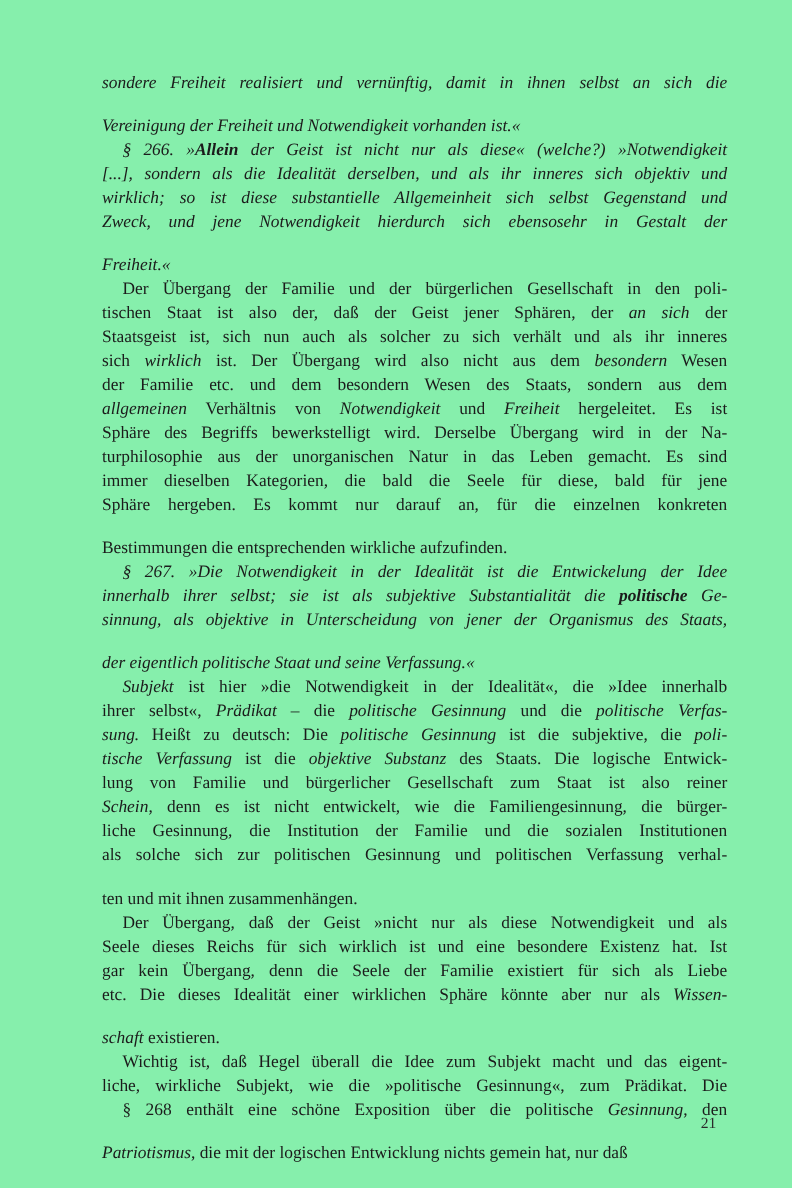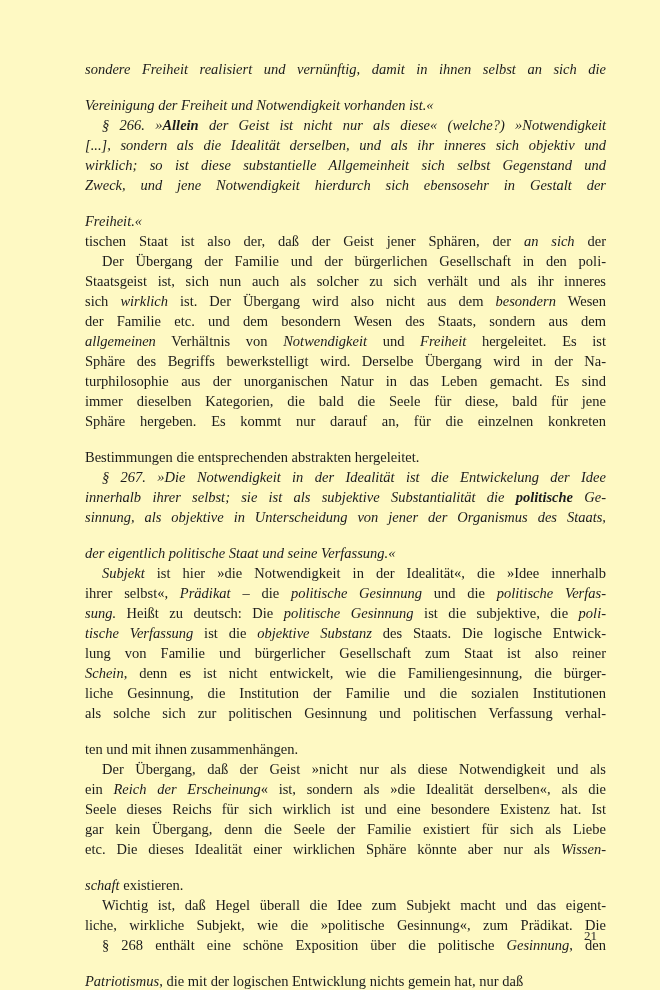--- a/index.html
+++ b/index.html
@@ -18,7 +18,7 @@
   .page {
     position: absolute;
     inset: 0;
-    background: #fef9c3;
+    background: #86efac;
   }
   .text-block {
     position: absolute;

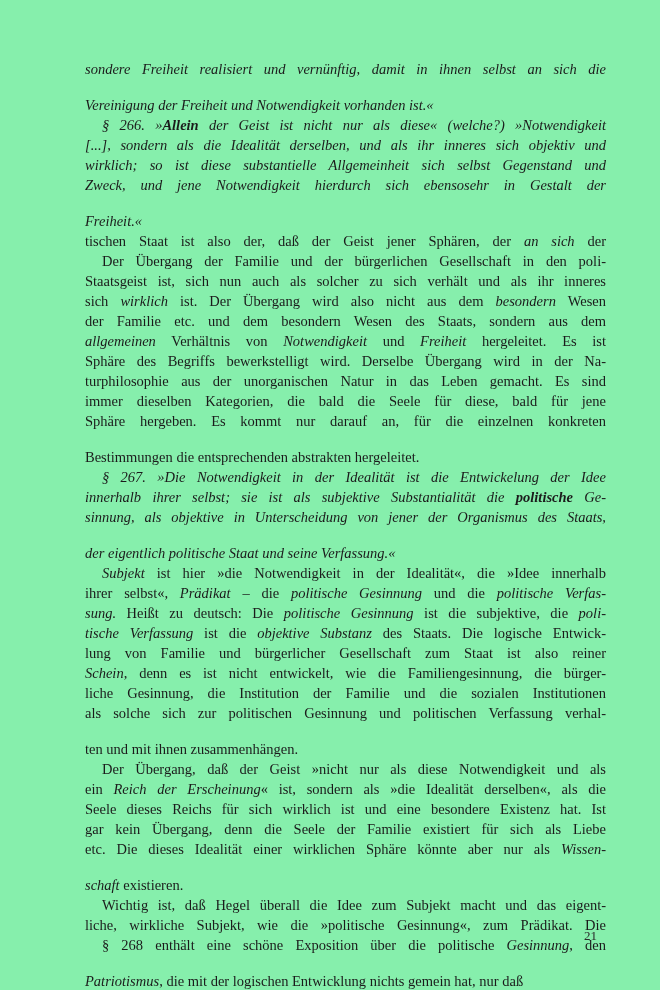--- a/index.html
+++ b/index.html
@@ -65,8 +65,8 @@
       <div class="line"><span class="s-i">wirklich; so ist diese substantielle Allgemeinheit sich selbst Gegenstand und</span></div>
       <div class="line"><span class="s-i">Zweck, und jene Notwendigkeit hierdurch sich ebensosehr in Gestalt der</span></div>
       <div class="line last"><span class="s-i">Freiheit.«</span></div>
+      <div class="line ind"><span class="s-r">Der Übergang der Familie und der bürgerlichen Gesellschaft in den poli-</span></div>
       <div class="line"><span class="s-r">tischen Staat ist also der, daß der Geist jener Sphären, der </span><span class="s-i">an sich</span><span class="s-r"> der</span></div>
-      <div class="line ind"><span class="s-r">Der Übergang der Familie und der bürgerlichen Gesellschaft in den poli-</span></div>
       <div class="line"><span class="s-r">Staatsgeist ist, sich nun auch als solcher zu sich verhält und als ihr inneres</span></div>
       <div class="line"><span class="s-r">sich </span><span class="s-i">wirklich</span><span class="s-r"> ist. Der Übergang wird also nicht aus dem </span><span class="s-i">besondern</span><span class="s-r"> Wesen</span></div>
       <div class="line"><span class="s-r">der Familie etc. und dem besondern Wesen des Staats, sondern aus dem</span></div>

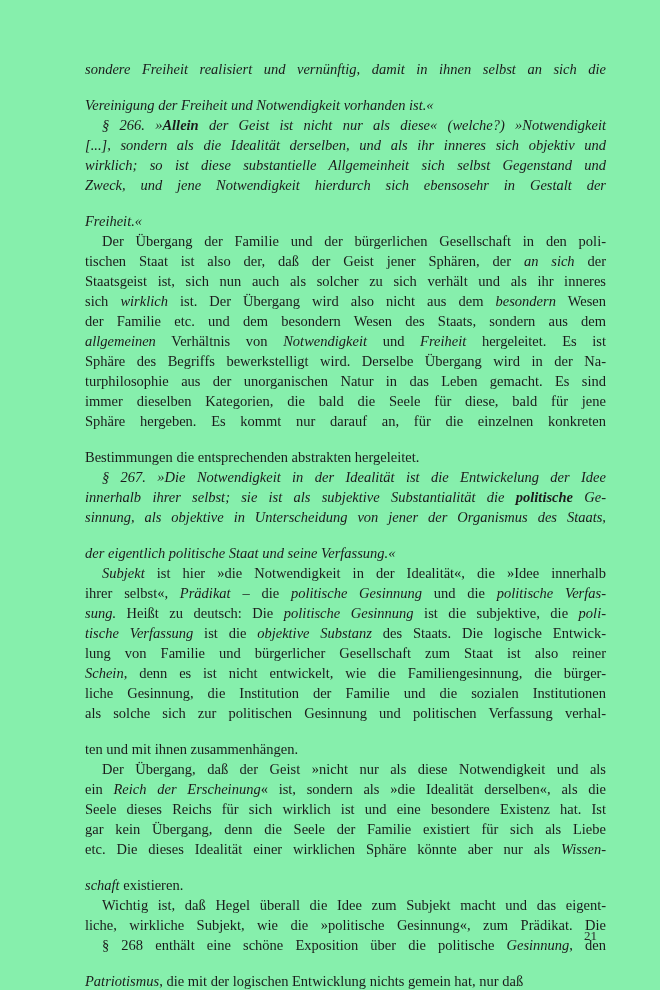--- a/index.html
+++ b/index.html
@@ -75,7 +75,7 @@
       <div class="line"><span class="s-r">turphilosophie aus der unorganischen Natur in das Leben gemacht. Es sind</span></div>
       <div class="line"><span class="s-r">immer dieselben Kategorien, die bald die Seele für diese, bald für jene</span></div>
       <div class="line"><span class="s-r">Sphäre hergeben. Es kommt nur darauf an, für die einzelnen konkreten</span></div>
-      <div class="line last"><span class="s-r">Bestimmungen die entsprechenden abstrakten hergeleitet.</span></div>
+      <div class="line last"><span class="s-r">Bestimmungen die entsprechenden wirkliche aufzufinden.</span></div>
       <div class="line ind"><span class="s-i">§ 267. »Die Notwendigkeit in der Idealität ist die Entwickelung der Idee</span></div>
       <div class="line"><span class="s-i">innerhalb ihrer selbst; sie ist als subjektive Substantialität die </span><span class="s-bi">politische</span><span class="s-i"> Ge-</span></div>
       <div class="line"><span class="s-i">sinnung, als objektive in Unterscheidung von jener der Organismus des Staats,</span></div>

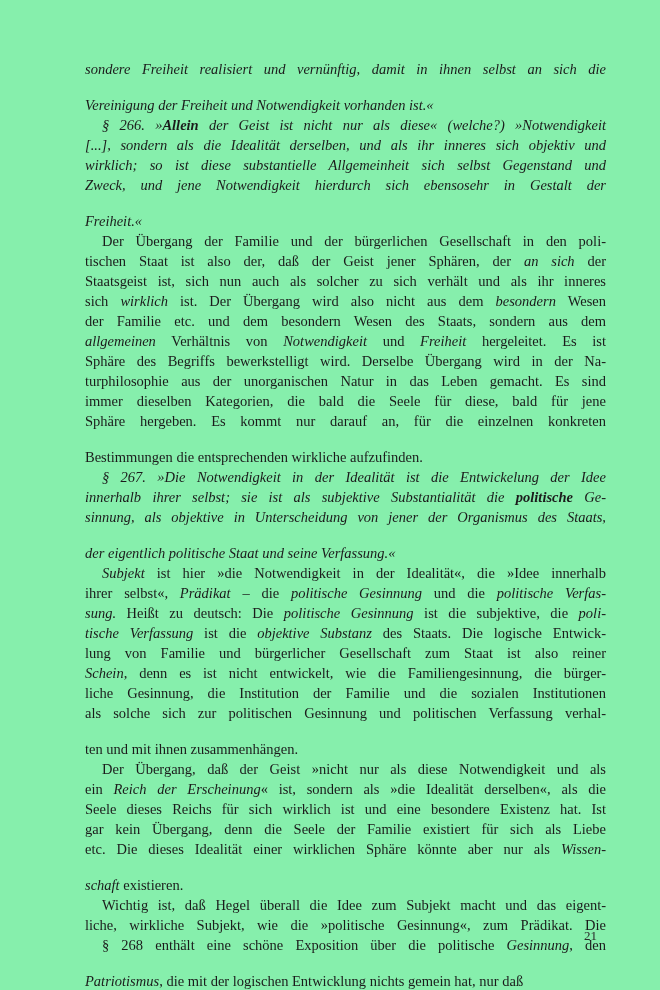--- a/index.html
+++ b/index.html
@@ -90,7 +90,6 @@
       <div class="line"><span class="s-r">als solche sich zur politischen Gesinnung und politischen Verfassung verhal-</span></div>
       <div class="line last"><span class="s-r">ten und mit ihnen zusammenhängen.</span></div>
       <div class="line ind"><span class="s-r">Der Übergang, daß der Geist »nicht nur als diese Notwendigkeit und als</span></div>
-      <div class="line"><span class="s-r">ein </span><span class="s-i">Reich der Erscheinung</span><span class="s-r">« ist, sondern als »die Idealität derselben«, als die</span></div>
       <div class="line"><span class="s-r">Seele dieses Reichs für sich wirklich ist und eine besondere Existenz hat. Ist</span></div>
       <div class="line"><span class="s-r">gar kein Übergang, denn die Seele der Familie existiert für sich als Liebe</span></div>
       <div class="line"><span class="s-r">etc. Die dieses Idealität einer wirklichen Sphäre könnte aber nur als </span><span class="s-i">Wissen-</span></div>

